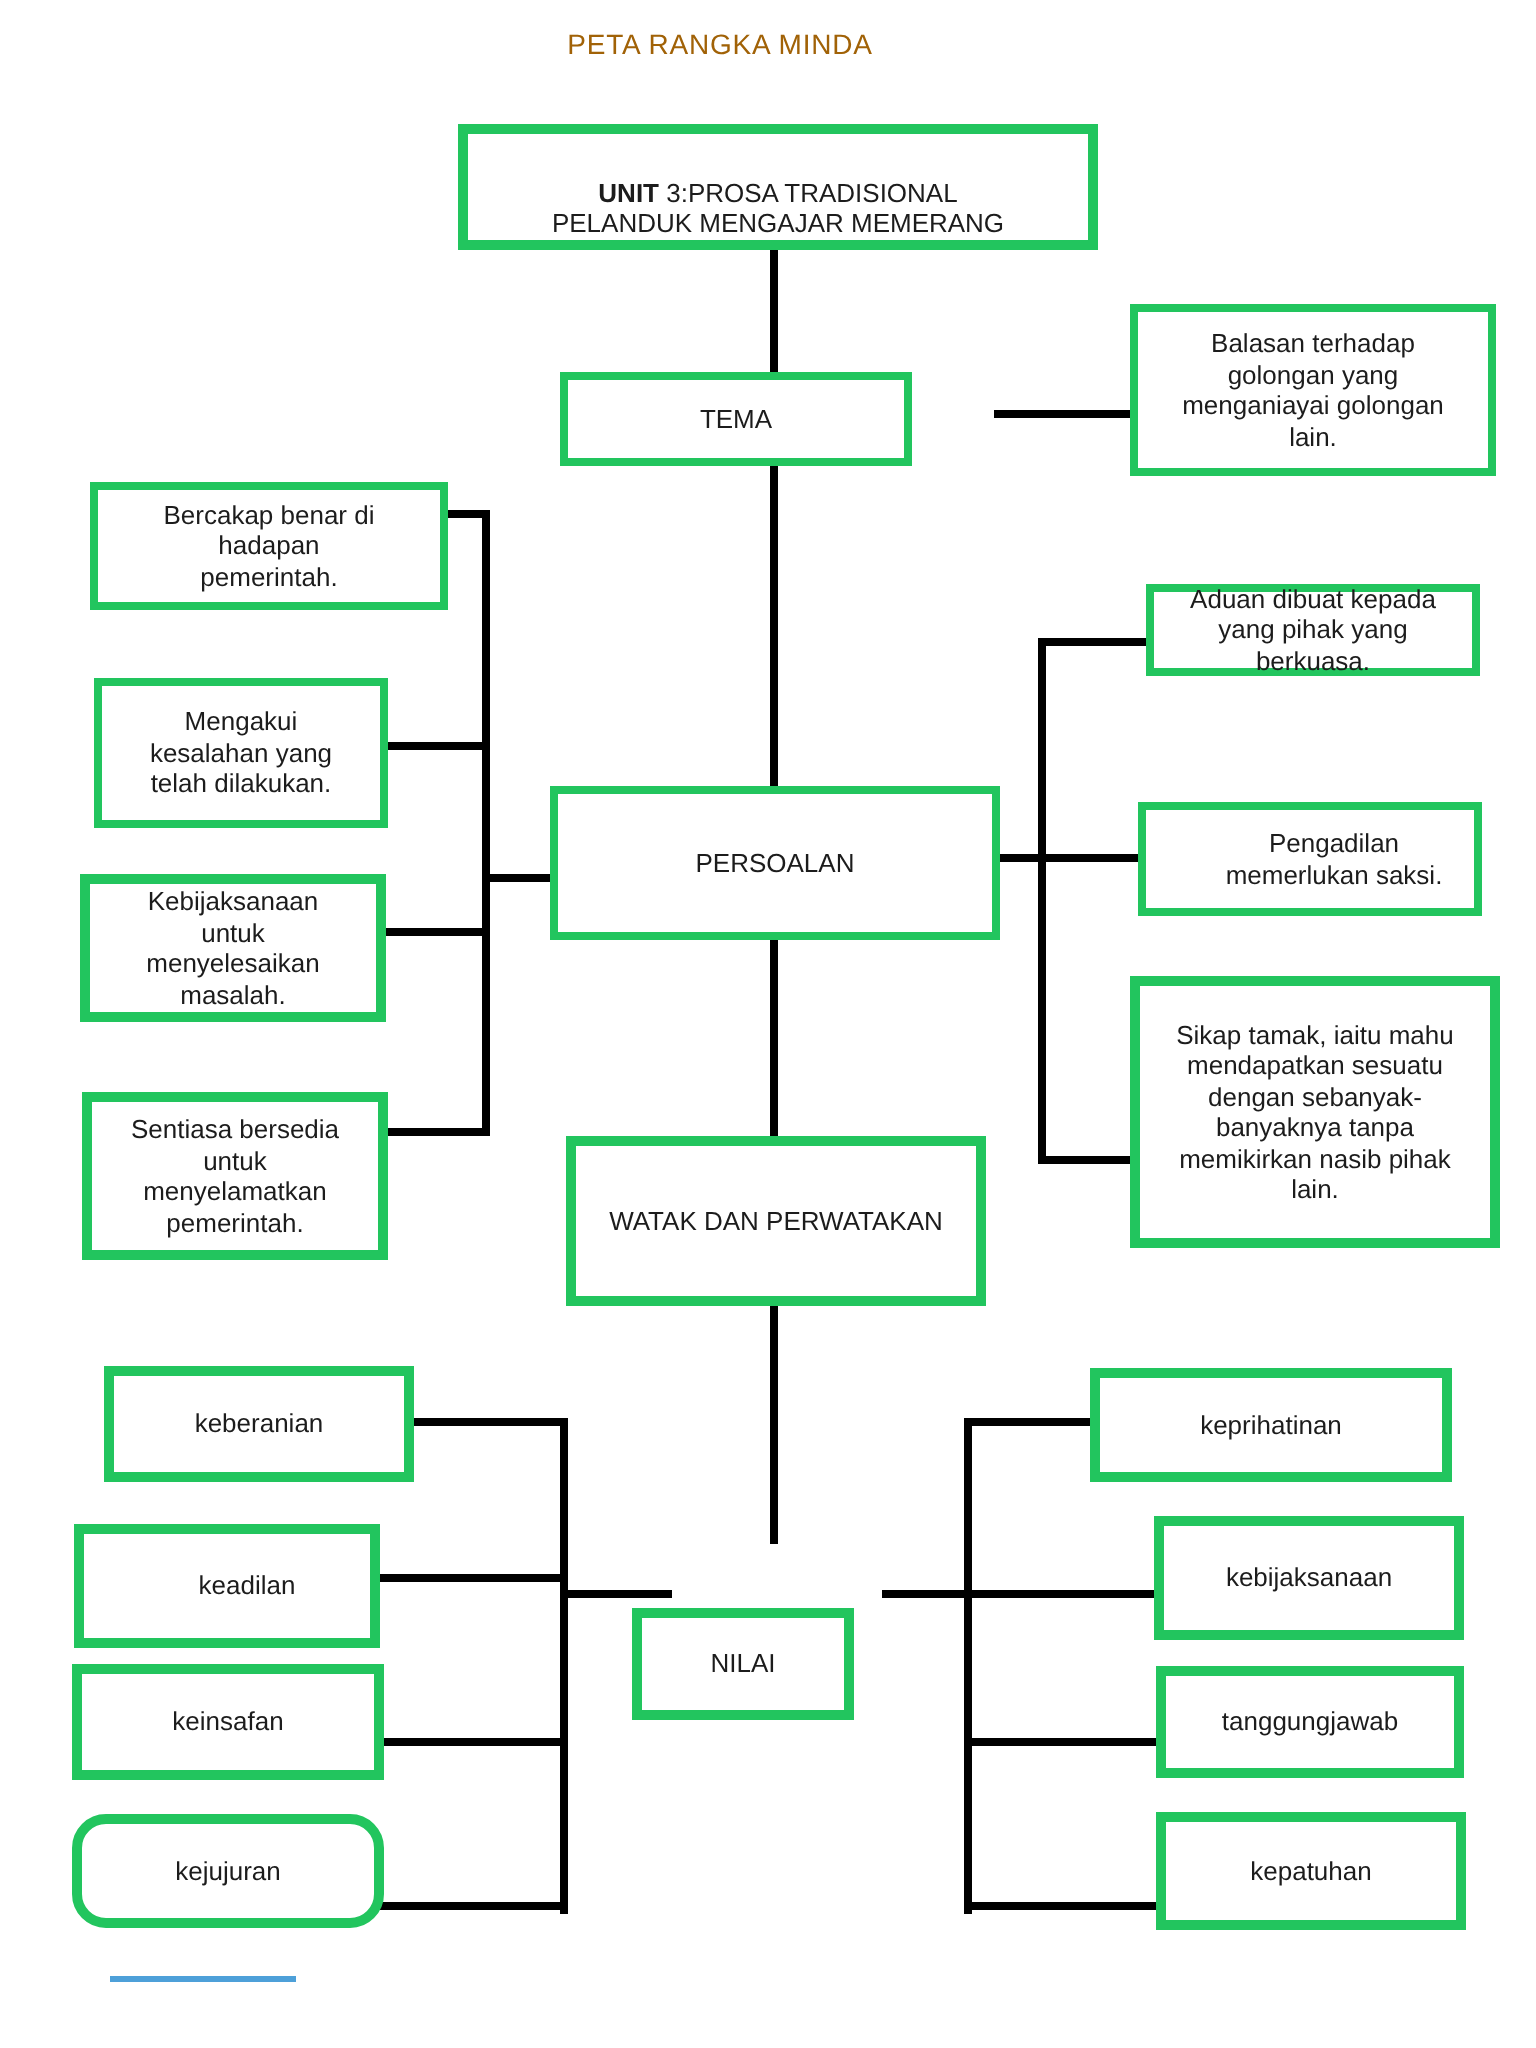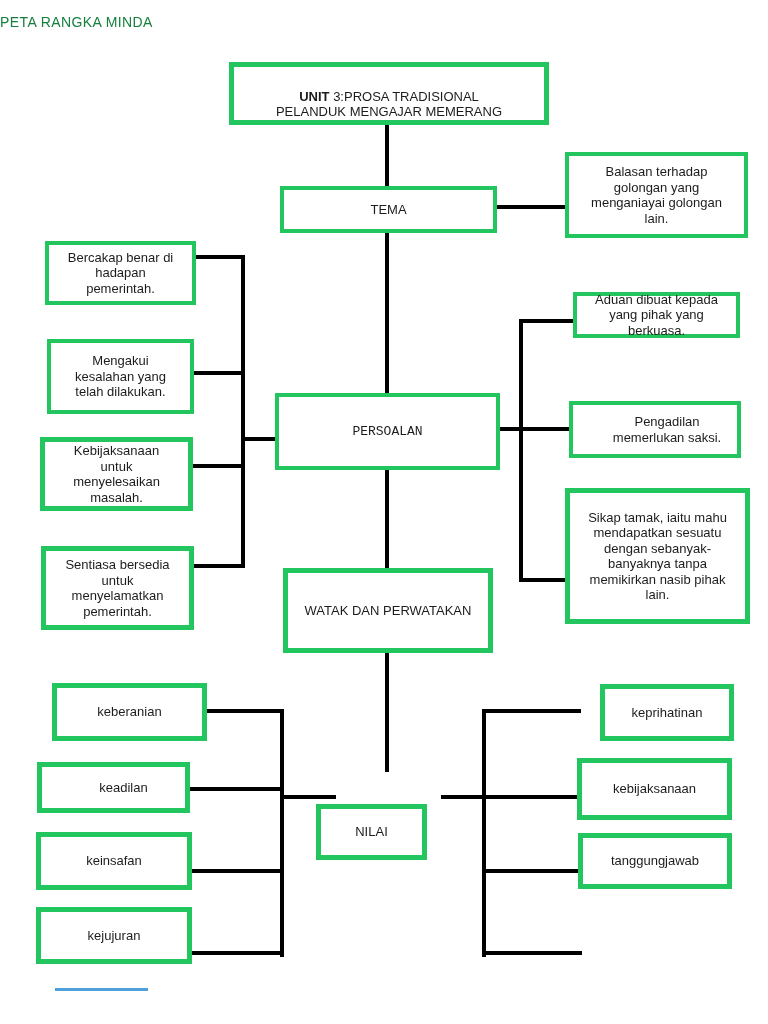--- a/index.html
+++ b/index.html
@@ -8,8 +8,8 @@
     font-family:"Liberation Sans", sans-serif;color:#1c1c1c;
   }
   .title{
-    position:absolute;top:14px;left:0;width:720px;
-    font-size:14px;letter-spacing:.4px;color:#15803d;
+    position:absolute;top:14px;left:0;width:720px;text-align:center;
+    font-size:14px;letter-spacing:.4px;color:#a16207;
   }
   .box{
     position:absolute;box-sizing:border-box;background:#ffffff;border:4px solid #22c55e;

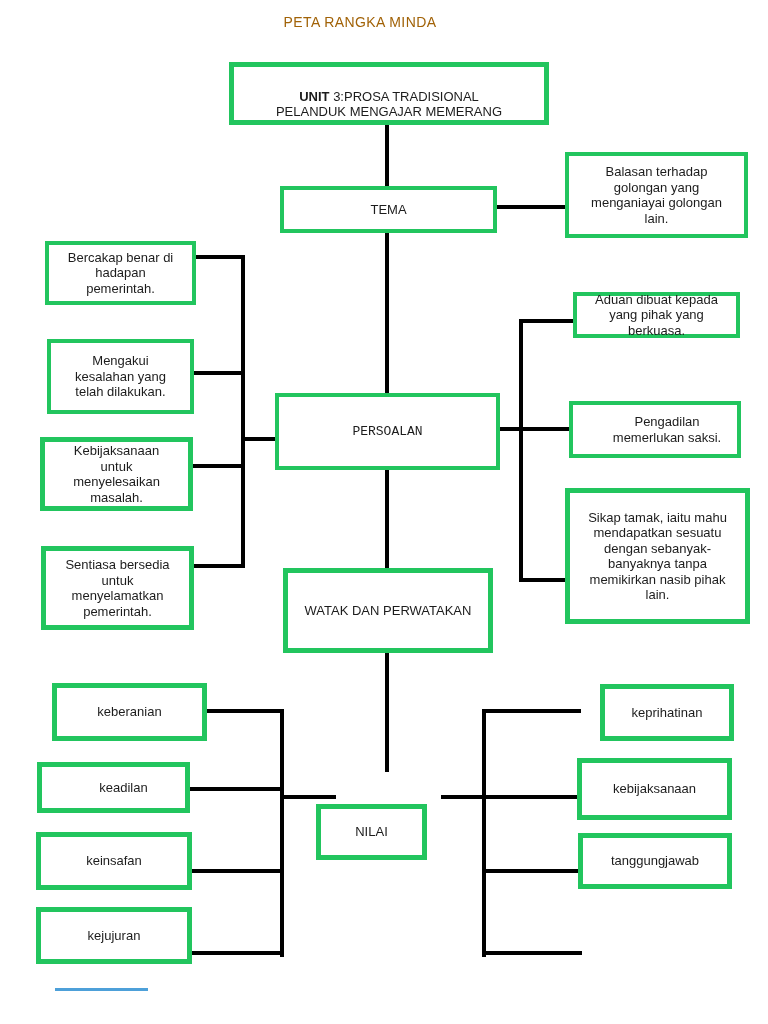--- a/index.html
+++ b/index.html
@@ -20,7 +20,7 @@
   .bold{font-weight:bold;}
   
   #unit{left:229px;top:62px;width:320px;height:63px;border-width:5px;align-items:flex-start;padding-top:6px;}
-  #tema{left:280px;top:186px;width:217px;height:47px;}
+  #tema{left:280px;top:186px;width:176px;height:47px;}
   #balasan{left:565px;top:152px;width:183px;height:86px;}
   #pl0{left:45px;top:241px;width:151px;height:64px;}
   #pl1{left:47px;top:339px;width:147px;height:75px;}

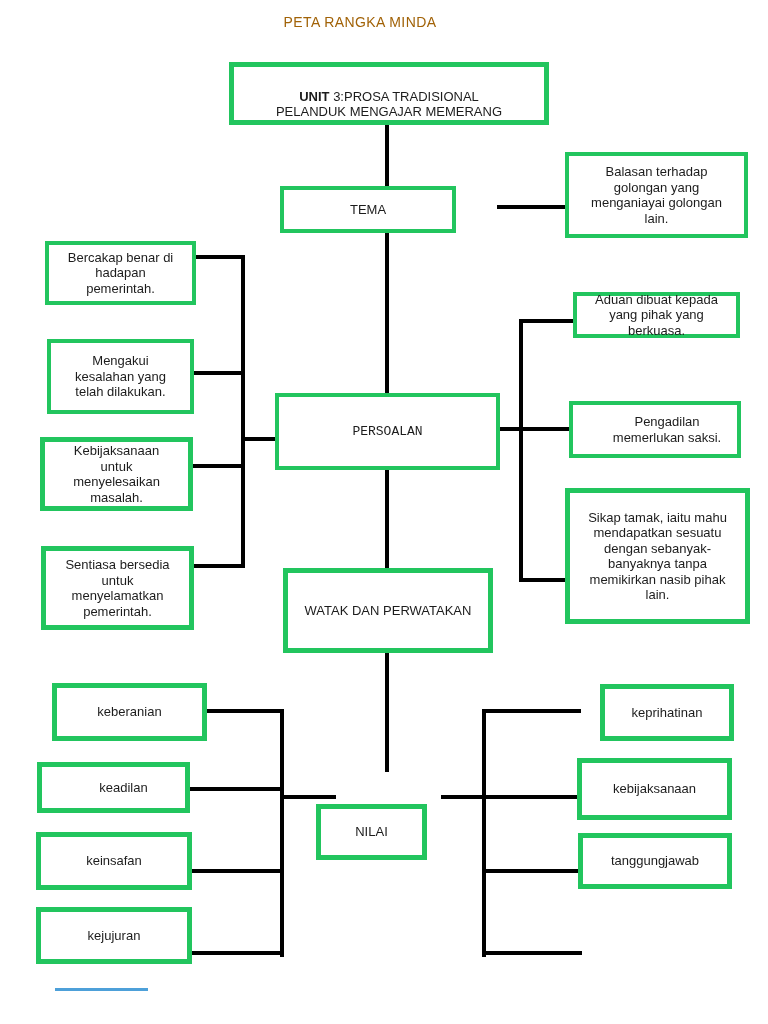--- a/index.html
+++ b/index.html
@@ -22,7 +22,7 @@
   #unit{left:229px;top:62px;width:320px;height:63px;border-width:5px;align-items:flex-start;padding-top:6px;}
   #tema{left:280px;top:186px;width:176px;height:47px;}
   #balasan{left:565px;top:152px;width:183px;height:86px;}
-  #pl0{left:45px;top:241px;width:151px;height:64px;}
+  #pl0{left:45px;top:241px;width:179px;height:64px;}
   #pl1{left:47px;top:339px;width:147px;height:75px;}
   #pl2{left:40px;top:437px;width:153px;height:74px;border-width:5px;}
   #pl3{left:41px;top:546px;width:153px;height:84px;border-width:5px;}

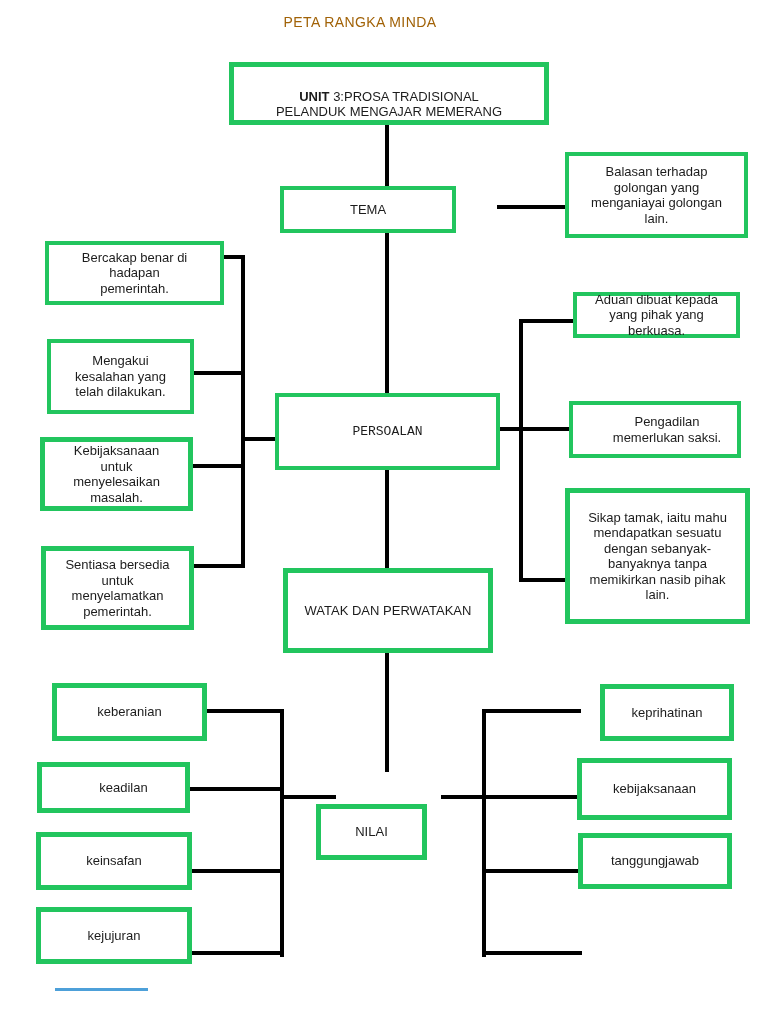--- a/index.html
+++ b/index.html
@@ -26,7 +26,7 @@
   #pl1{left:47px;top:339px;width:147px;height:75px;}
   #pl2{left:40px;top:437px;width:153px;height:74px;border-width:5px;}
   #pl3{left:41px;top:546px;width:153px;height:84px;border-width:5px;}
-  #persoalan{left:275px;top:393px;width:225px;height:77px;font-family:Liberation Mono, monospace;}
+  #persoalan{left:275px;top:393px;width:225px;height:77px;}
   #pr0{left:573px;top:292px;width:167px;height:46px;}
   #pr1{left:569px;top:401px;width:172px;height:57px;padding-left:24px;}
   #pr2{left:565px;top:488px;width:185px;height:136px;border-width:5px;}

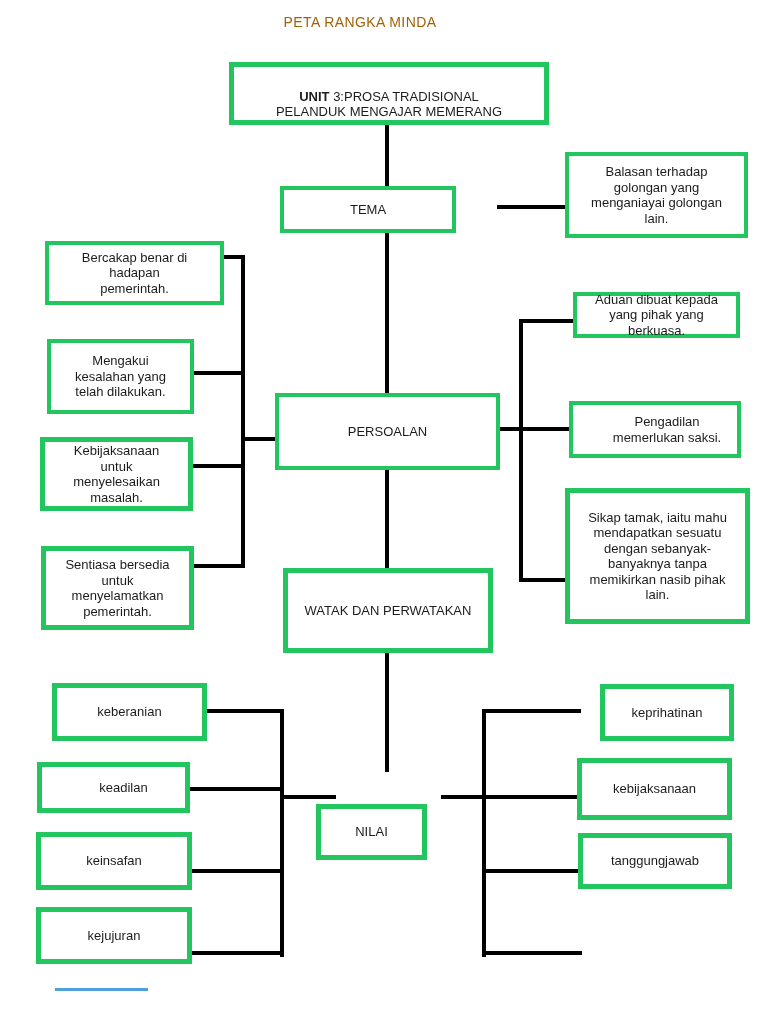--- a/index.html
+++ b/index.html
@@ -36,7 +36,7 @@
   #nl2{left:36px;top:832px;width:156px;height:58px;border-width:5px;}
   #nl3{left:36px;top:907px;width:156px;height:57px;border-width:5px;}
   #nilai{left:316px;top:772px;width:111px;height:56px;border-width:5px;margin-top:32px;}
-  #nr0{left:600px;top:684px;width:134px;height:57px;border-width:5px;}
+  #nr0{left:545px;top:684px;width:181px;height:57px;border-width:5px;}
   #nr1{left:577px;top:758px;width:155px;height:62px;border-width:5px;}
   #nr2{left:578px;top:833px;width:154px;height:56px;border-width:5px;}
   #nr3{left:578px;top:906px;width:155px;height:59px;border-width:5px;}

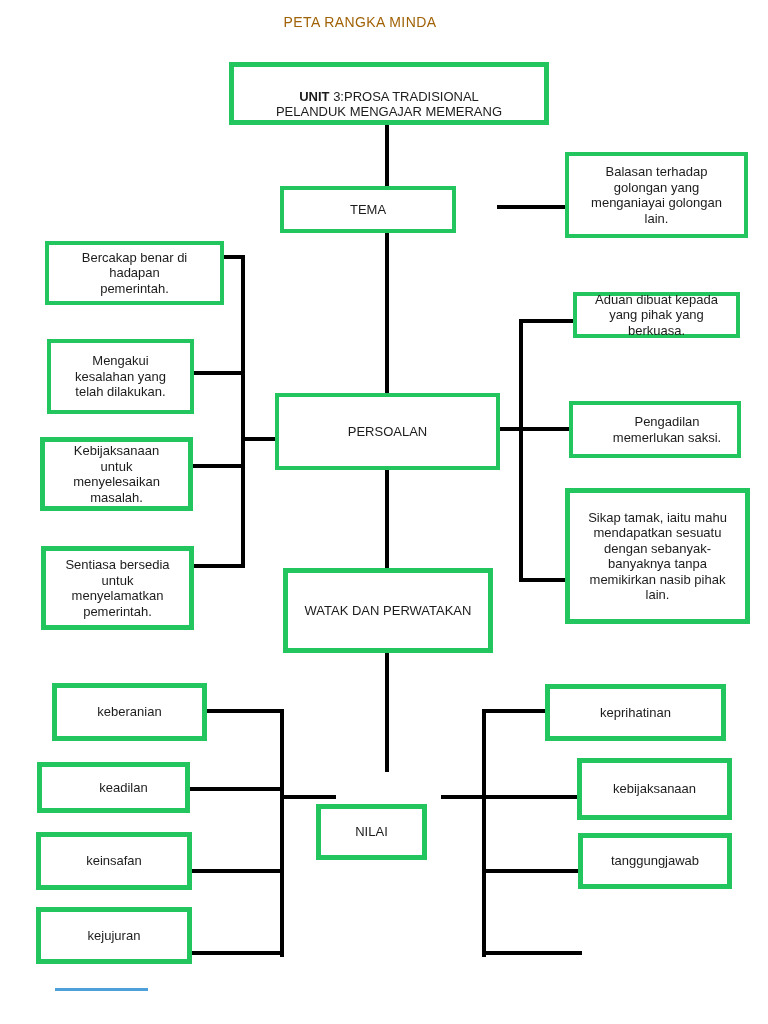--- a/index.html
+++ b/index.html
@@ -32,7 +32,7 @@
   #pr2{left:565px;top:488px;width:185px;height:136px;border-width:5px;}
   #watak{left:283px;top:568px;width:210px;height:85px;border-width:5px;}
   #nl0{left:36px;top:683px;width:155px;height:58px;border-width:5px;margin-left:16px;}
-  #nl1{left:37px;top:762px;width:153px;height:51px;border-width:5px;padding-left:20px;}
+  #nl1{left:37px;top:762px;width:153px;height:62px;border-width:5px;padding-left:20px;}
   #nl2{left:36px;top:832px;width:156px;height:58px;border-width:5px;}
   #nl3{left:36px;top:907px;width:156px;height:57px;border-width:5px;}
   #nilai{left:316px;top:772px;width:111px;height:56px;border-width:5px;margin-top:32px;}

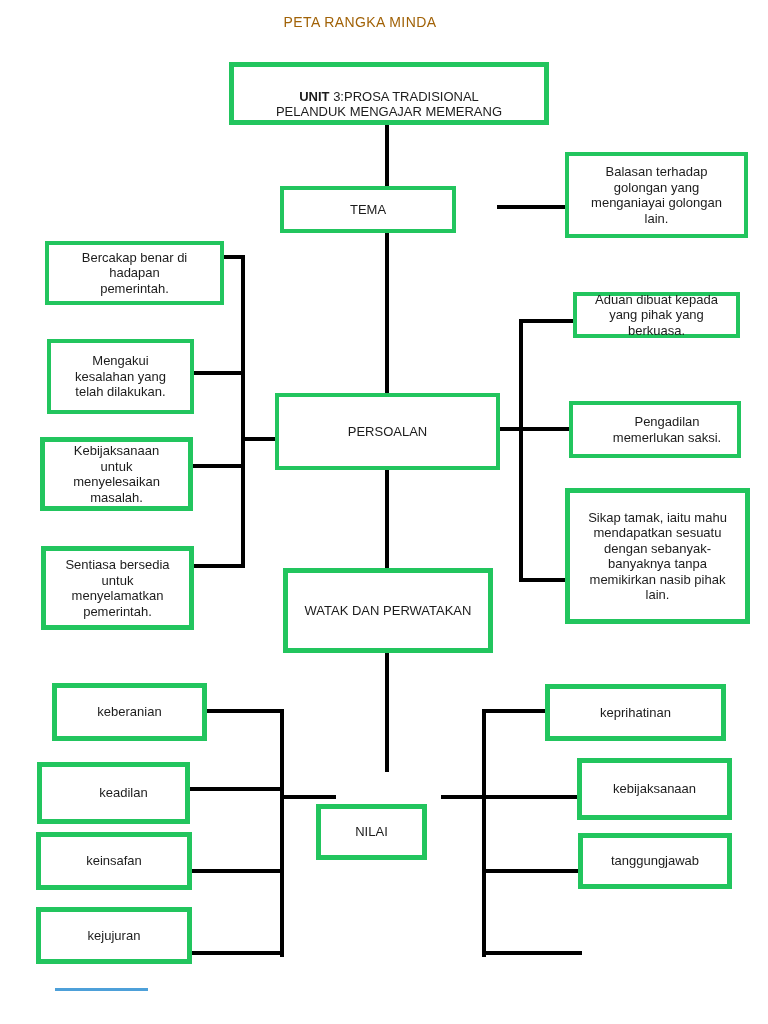--- a/index.html
+++ b/index.html
@@ -34,7 +34,7 @@
   #nl0{left:36px;top:683px;width:155px;height:58px;border-width:5px;margin-left:16px;}
   #nl1{left:37px;top:762px;width:153px;height:62px;border-width:5px;padding-left:20px;}
   #nl2{left:36px;top:832px;width:156px;height:58px;border-width:5px;}
-  #nl3{left:36px;top:907px;width:156px;height:57px;border-width:5px;}
+  #nl3{left:36px;top:907px;width:156px;height:57px;border-width:5px;border-radius:17px;}
   #nilai{left:316px;top:772px;width:111px;height:56px;border-width:5px;margin-top:32px;}
   #nr0{left:545px;top:684px;width:181px;height:57px;border-width:5px;}
   #nr1{left:577px;top:758px;width:155px;height:62px;border-width:5px;}

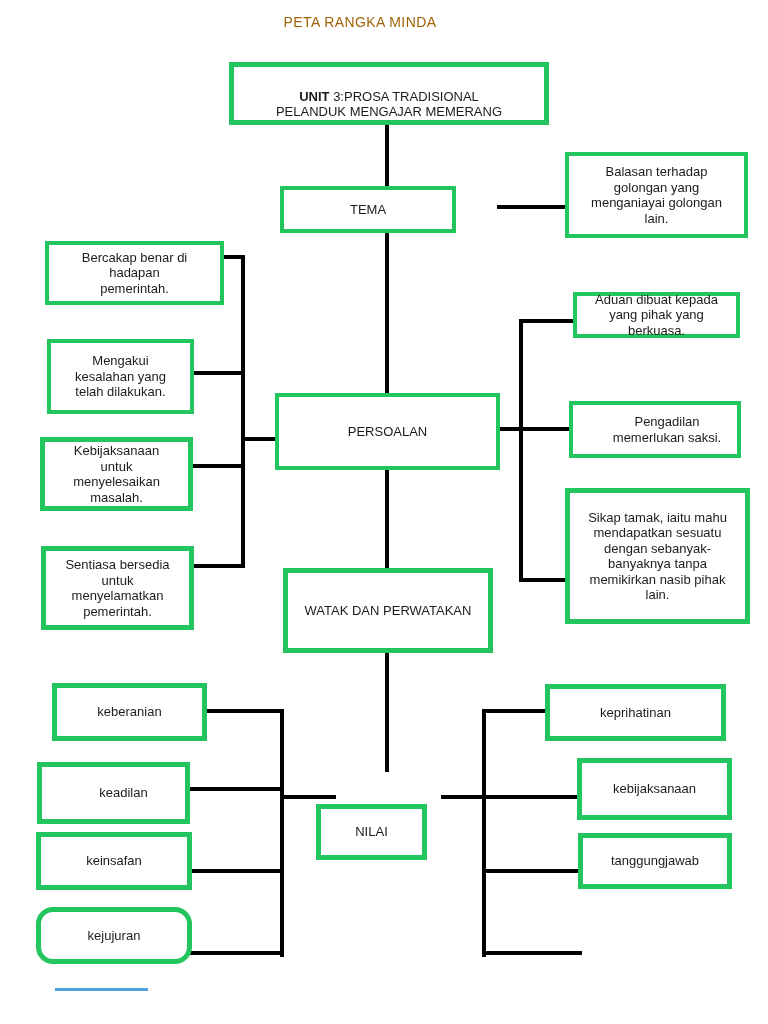--- a/index.html
+++ b/index.html
@@ -157,6 +157,7 @@
   <div class="box" id="nr0">keprihatinan</div>
   <div class="box" id="nr1">kebijaksanaan</div>
   <div class="box" id="nr2">tanggungjawab</div>
+  <div class="box" id="nr3">kepatuhan</div>
 
   <div class="line" id="footer-line"></div>
 

